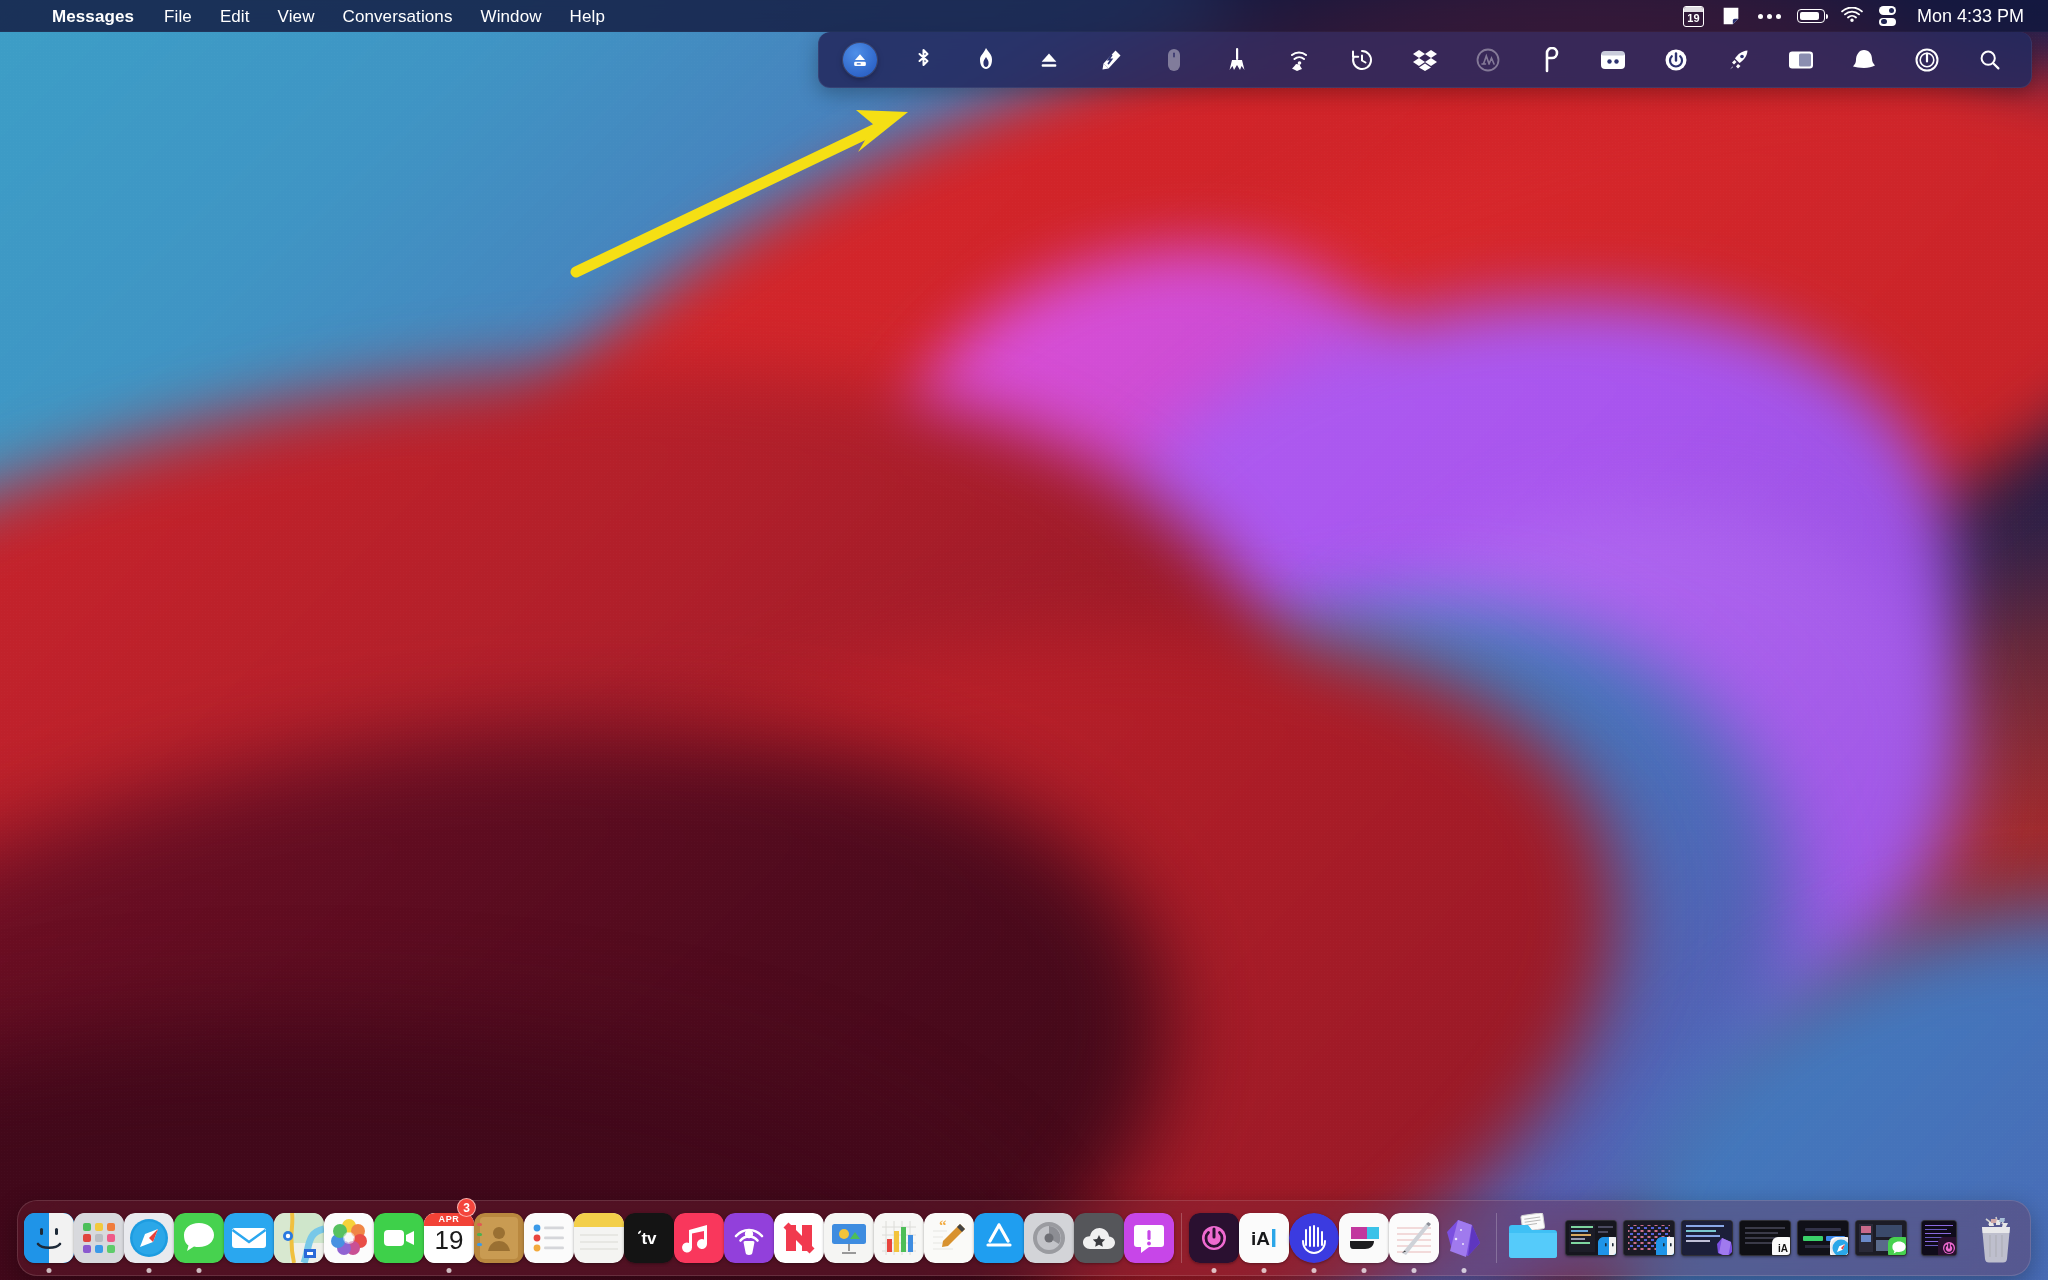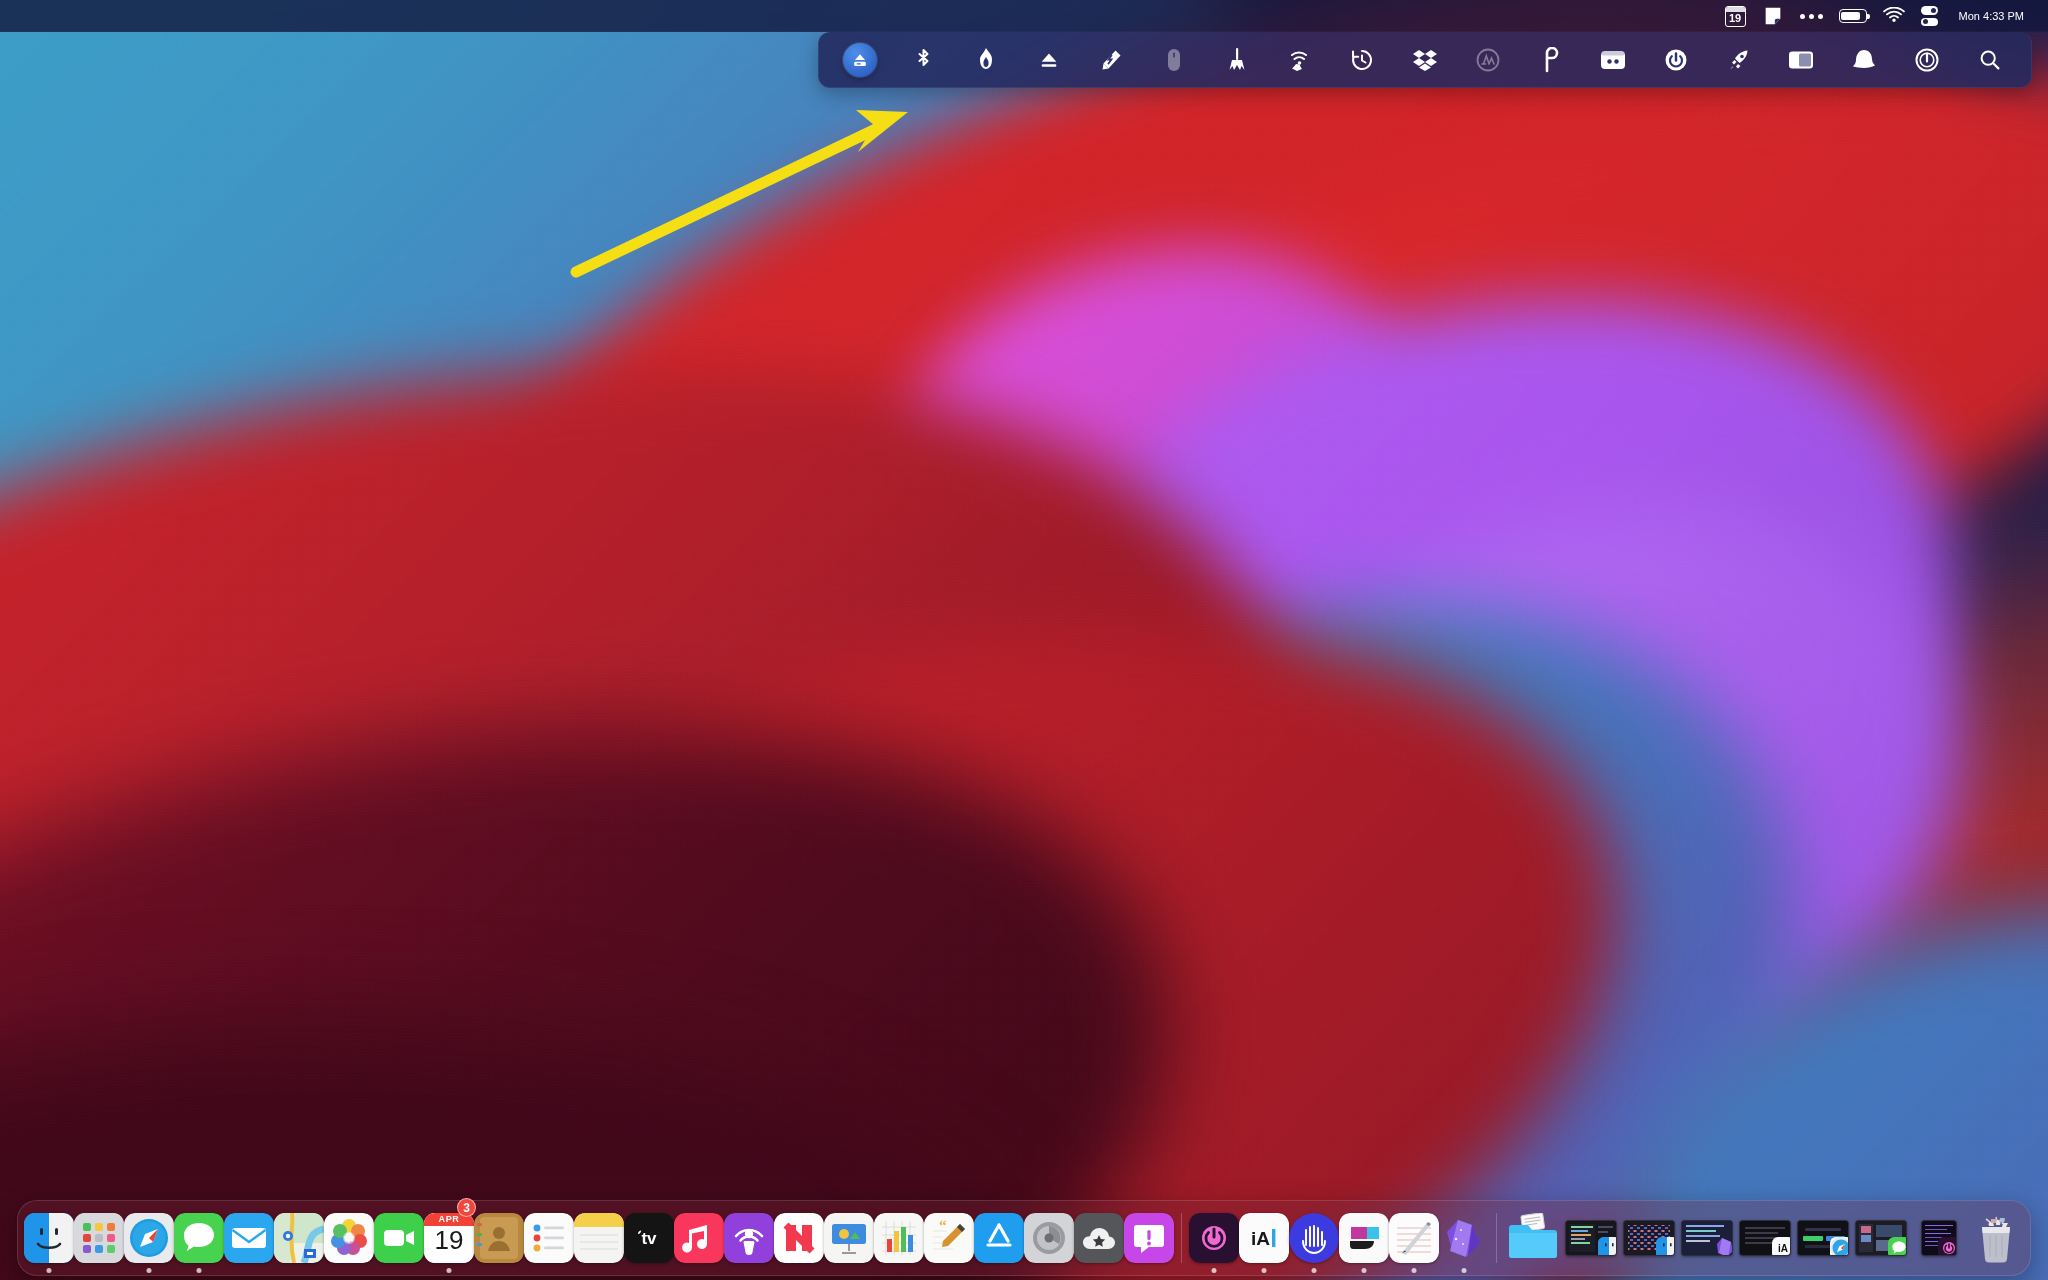--- a/index.html
+++ b/index.html
@@ -305,6 +305,18 @@
 </div>
 
 <div id="menubar">
+  <div class="mb-left">
+    <div class="mb-item apple">
+      <span class="apple-glyph"></span>
+    </div>
+    <div class="mb-item bold">Messages</div>
+    <div class="mb-item">File</div>
+    <div class="mb-item">Edit</div>
+    <div class="mb-item">View</div>
+    <div class="mb-item">Conversations</div>
+    <div class="mb-item">Window</div>
+    <div class="mb-item">Help</div>
+  </div>
 
   <div class="mb-right">
     <div class="mb-status">

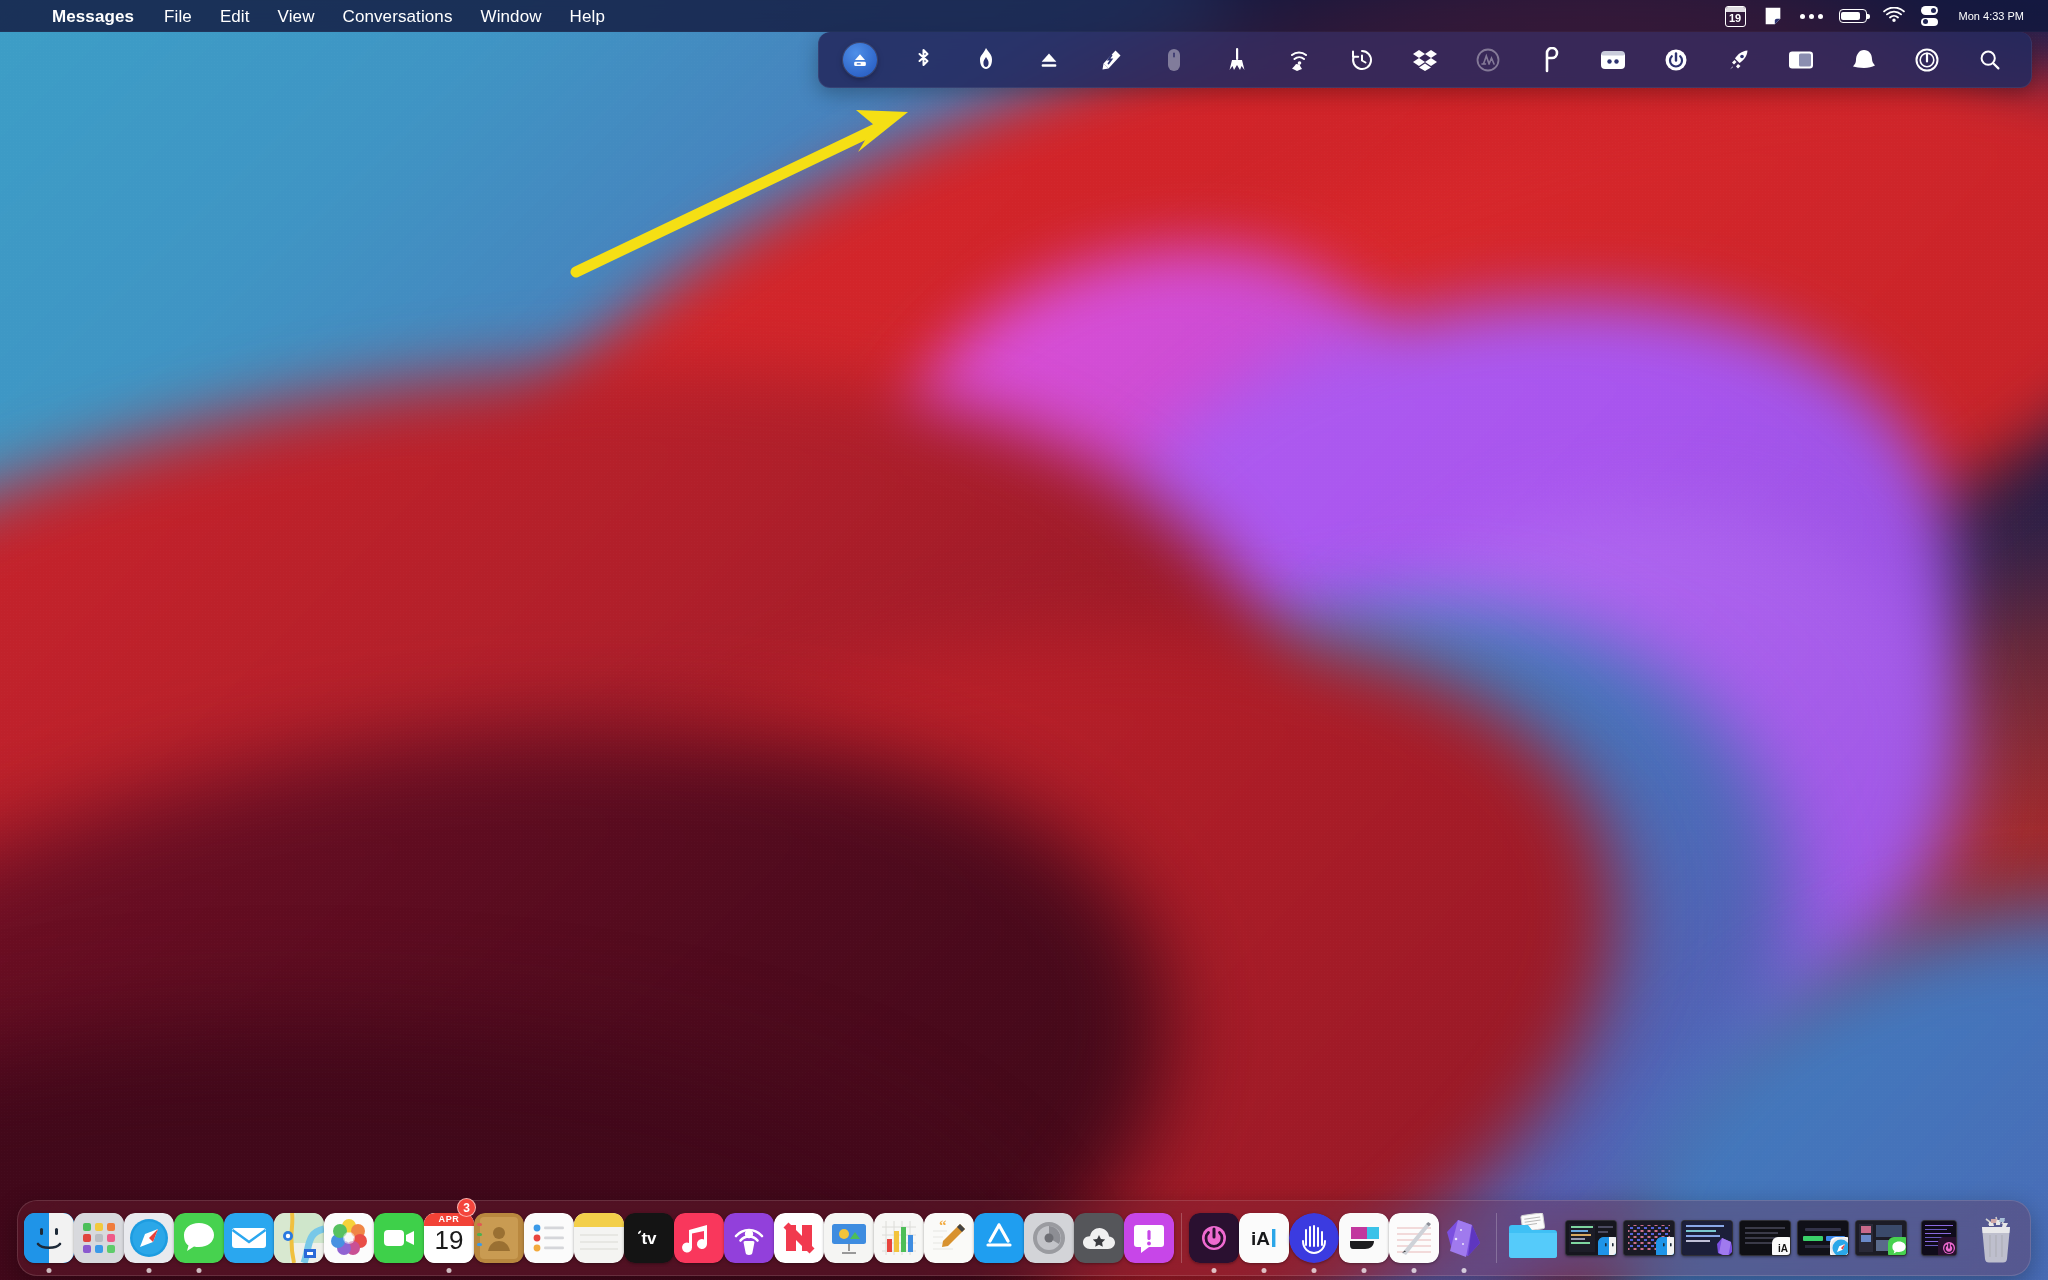--- a/index.html
+++ b/index.html
@@ -165,7 +165,7 @@
     display:flex; align-items:center; justify-content:center;
     height:32px; min-width:34px; padding:0 8px;
   }
-  .mb-clock { font-size:11px; padding:0 8px 0 12px; white-space:nowrap;text-align:right; }
+  .mb-clock { font-size:18px; padding:0 8px 0 12px; white-space:nowrap;text-align:right; }
 
   
   .cal-ico { width:21px; height:21px; border:1.8px solid #fff; border-radius:3px; position:relative;

